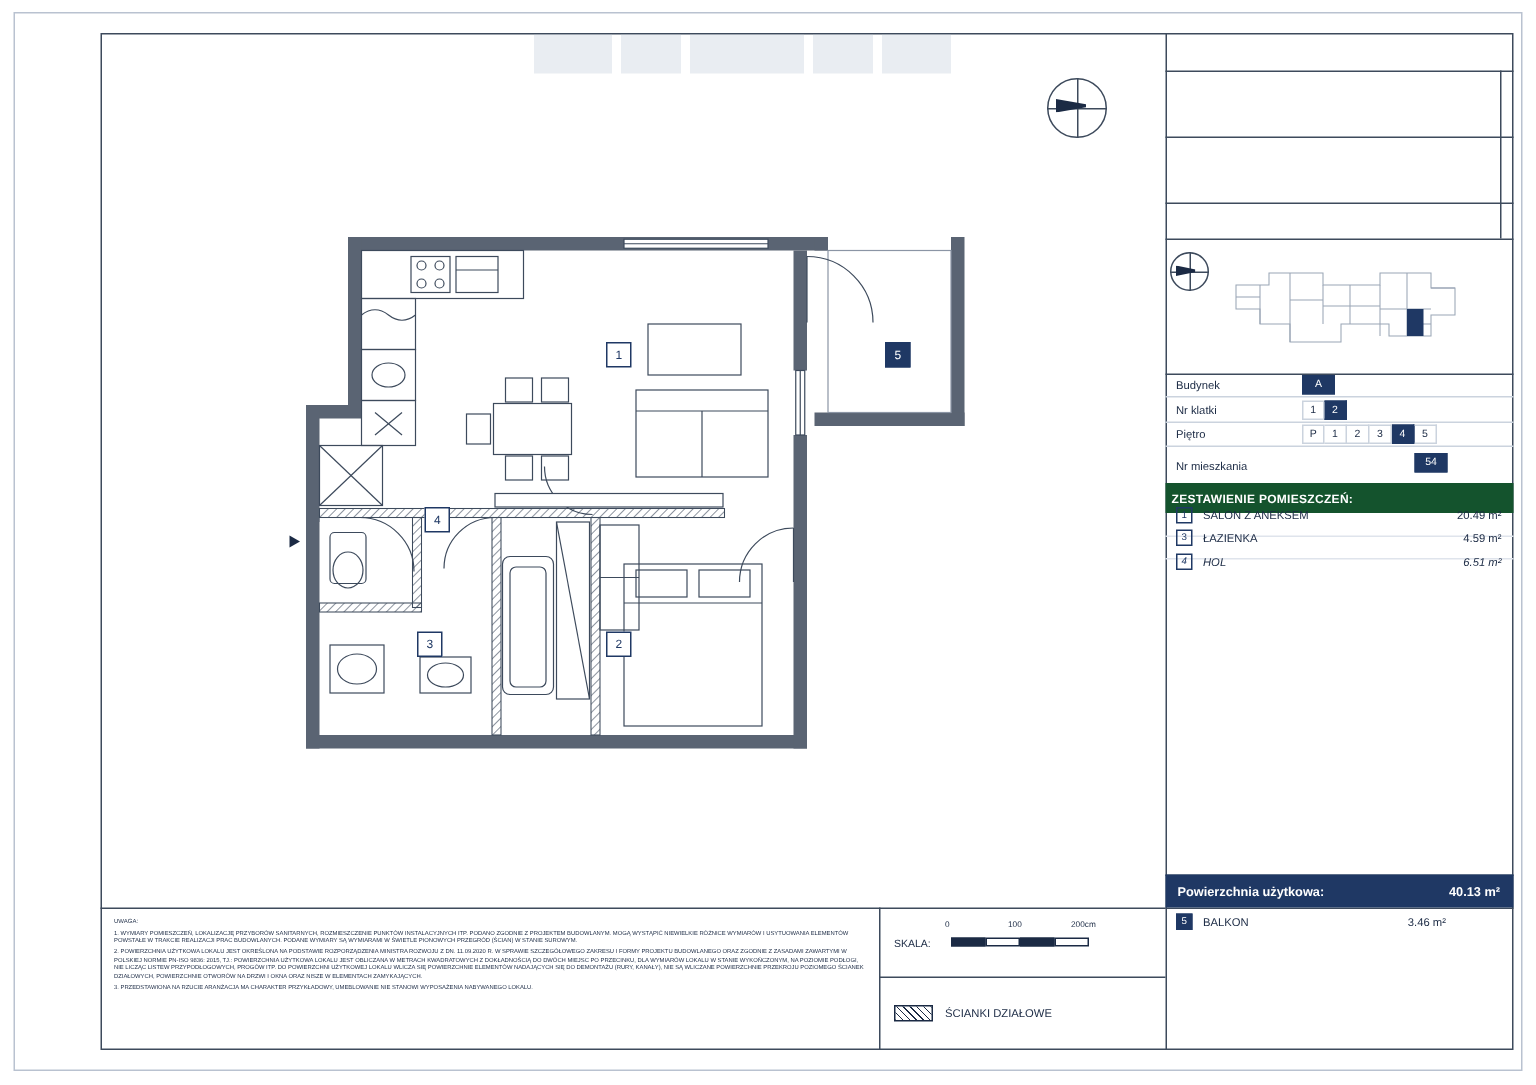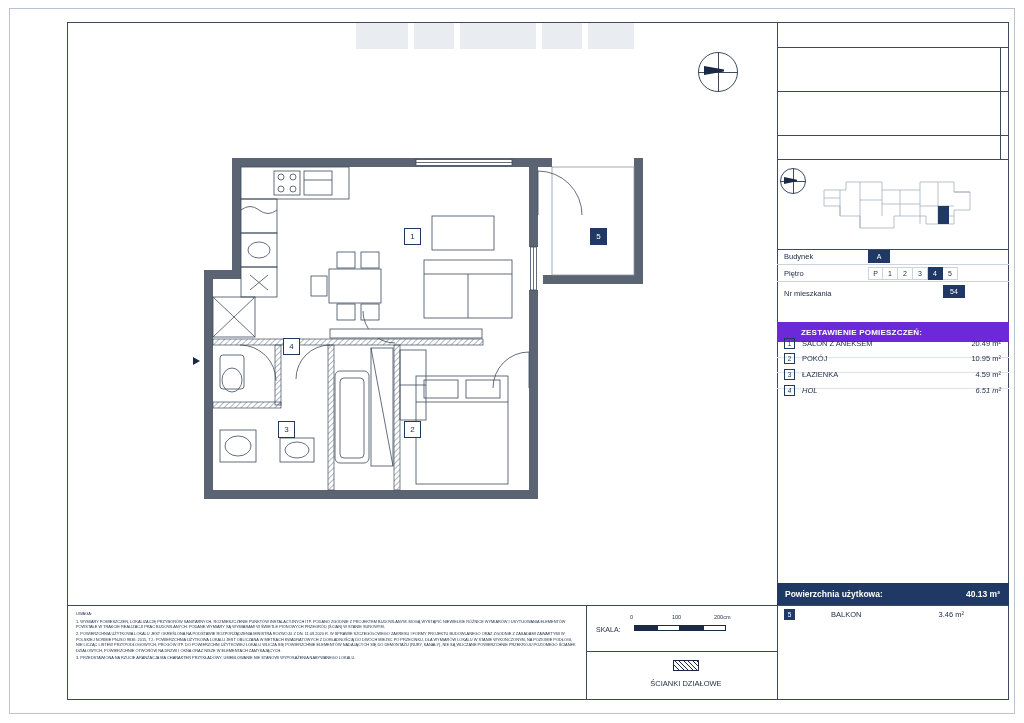--- a/index.html
+++ b/index.html
@@ -308,6 +308,13 @@
       </div>
     </div>
     <div class="binfo-row">
+      <div class="binfo-label">Nr klatki</div>
+      <div class="binfo-cells">
+        <div class="bcell first">1</div>
+        <div class="bcell sel">2</div>
+      </div>
+    </div>
+    <div class="binfo-row">
       <div class="binfo-label">Piętro</div>
       <div class="binfo-cells">
         <div class="bcell first">P</div>

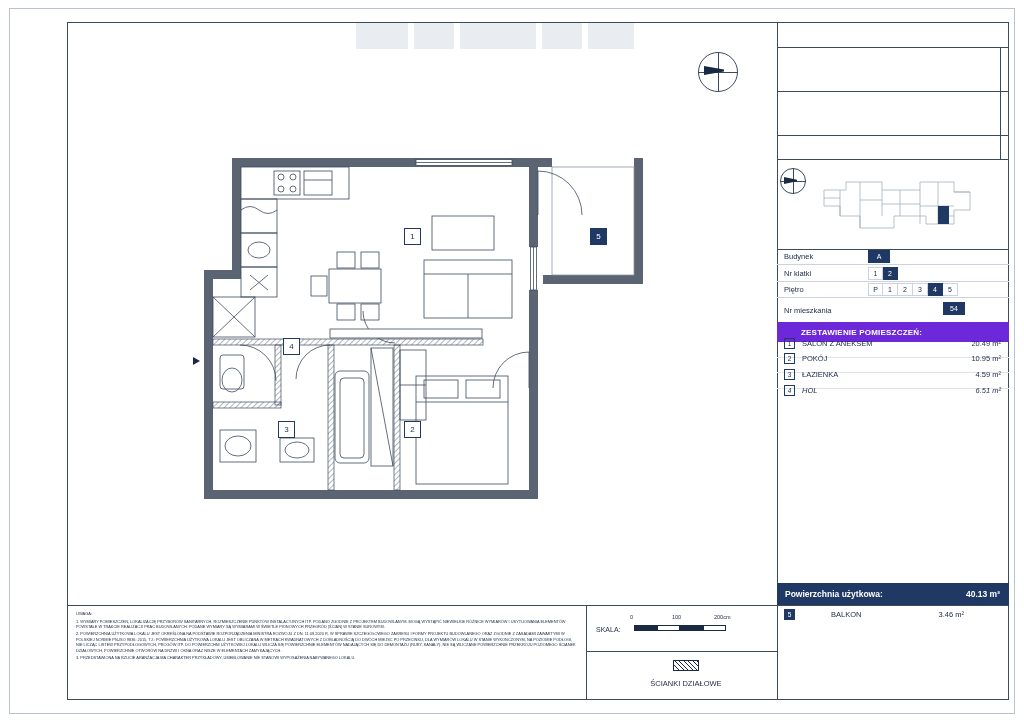--- a/index.html
+++ b/index.html
@@ -136,9 +136,9 @@
   
   .zest {
     position: absolute; left: 777px; top: 322px; width: 232px; height: 20px;
-    background: #6d28d9; color: #fff;
+    background: #14532d; color: #fff;
     display: flex; align-items: center;
-    padding-left: 24px;
+    padding-left: 4px;
     font-size: 8px; font-weight: bold; letter-spacing: 0.2px;
   }
   .rooms {

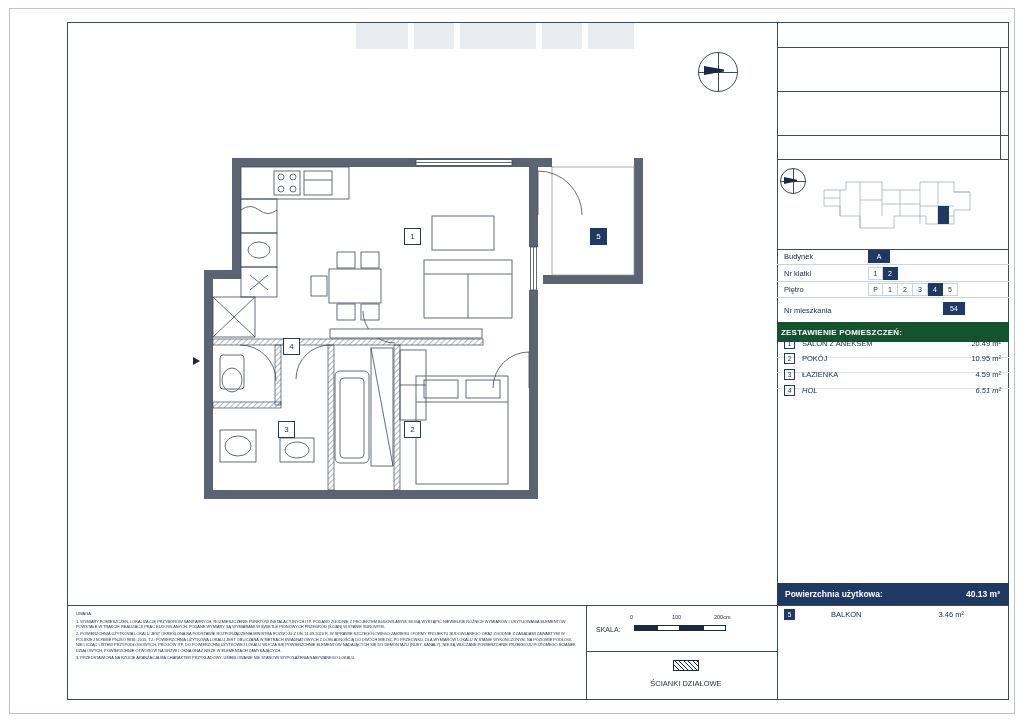--- a/index.html
+++ b/index.html
@@ -342,11 +342,6 @@
       <div class="room-area">20.49 m²</div>
     </div>
     <div class="room-row">
-      <div class="room-num">2</div>
-      <div class="room-name">POKÓJ</div>
-      <div class="room-area">10.95 m²</div>
-    </div>
-    <div class="room-row">
       <div class="room-num">3</div>
       <div class="room-name">ŁAZIENKA</div>
       <div class="room-area">4.59 m²</div>

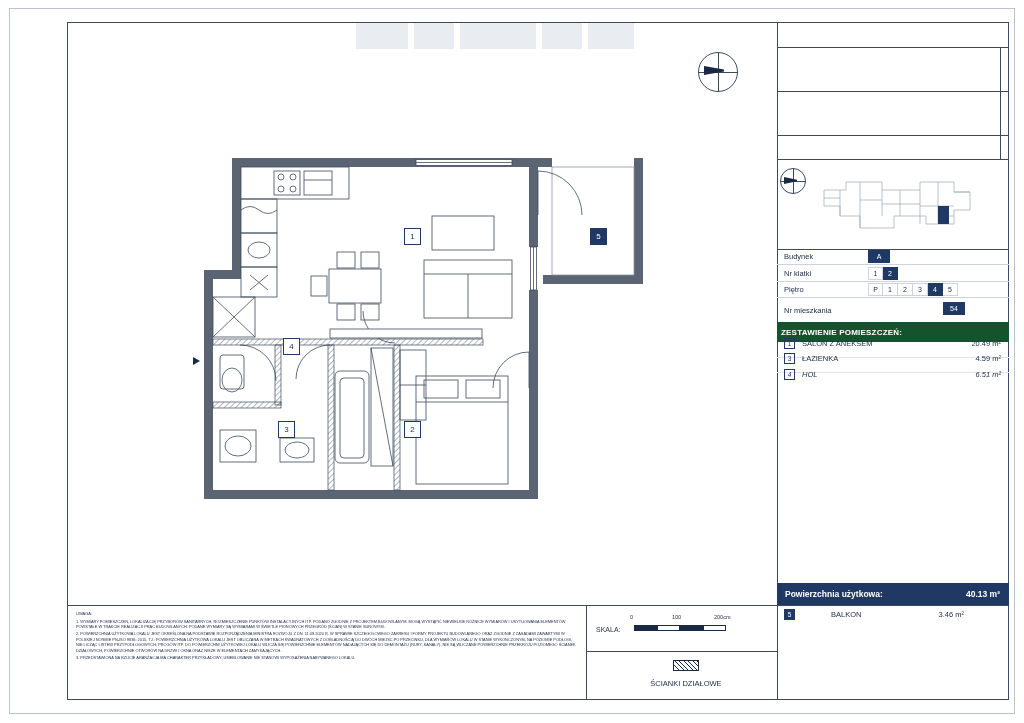--- a/index.html
+++ b/index.html
@@ -171,7 +171,6 @@
     position: absolute; left: 777px; top: 605px; width: 196px; height: 18px;
     display: flex; align-items: center; padding: 0 9px 0 7px;
     font-size: 7.5px;
-    gap: 29px;
   }
   .balcony .room-num { border-color: #1f3864; background: #1f3864; color: #fff; }
 

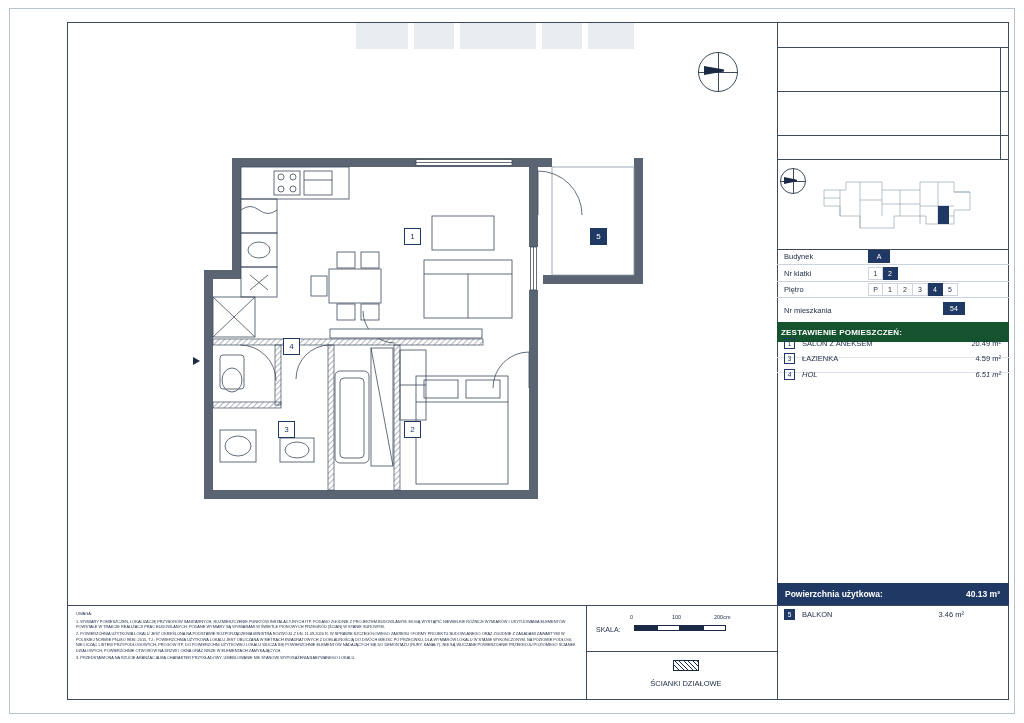--- a/index.html
+++ b/index.html
@@ -204,7 +204,6 @@
     position: absolute; left: 596px; top: 660px; width: 180px; height: 30px;
     display: flex; align-items: center; gap: 8px;
     font-size: 7.5px;
-    flex-direction: column;
   }
   .legend-swatch {
     width: 26px; height: 11px; border: 0.7px solid #1b2a44;

